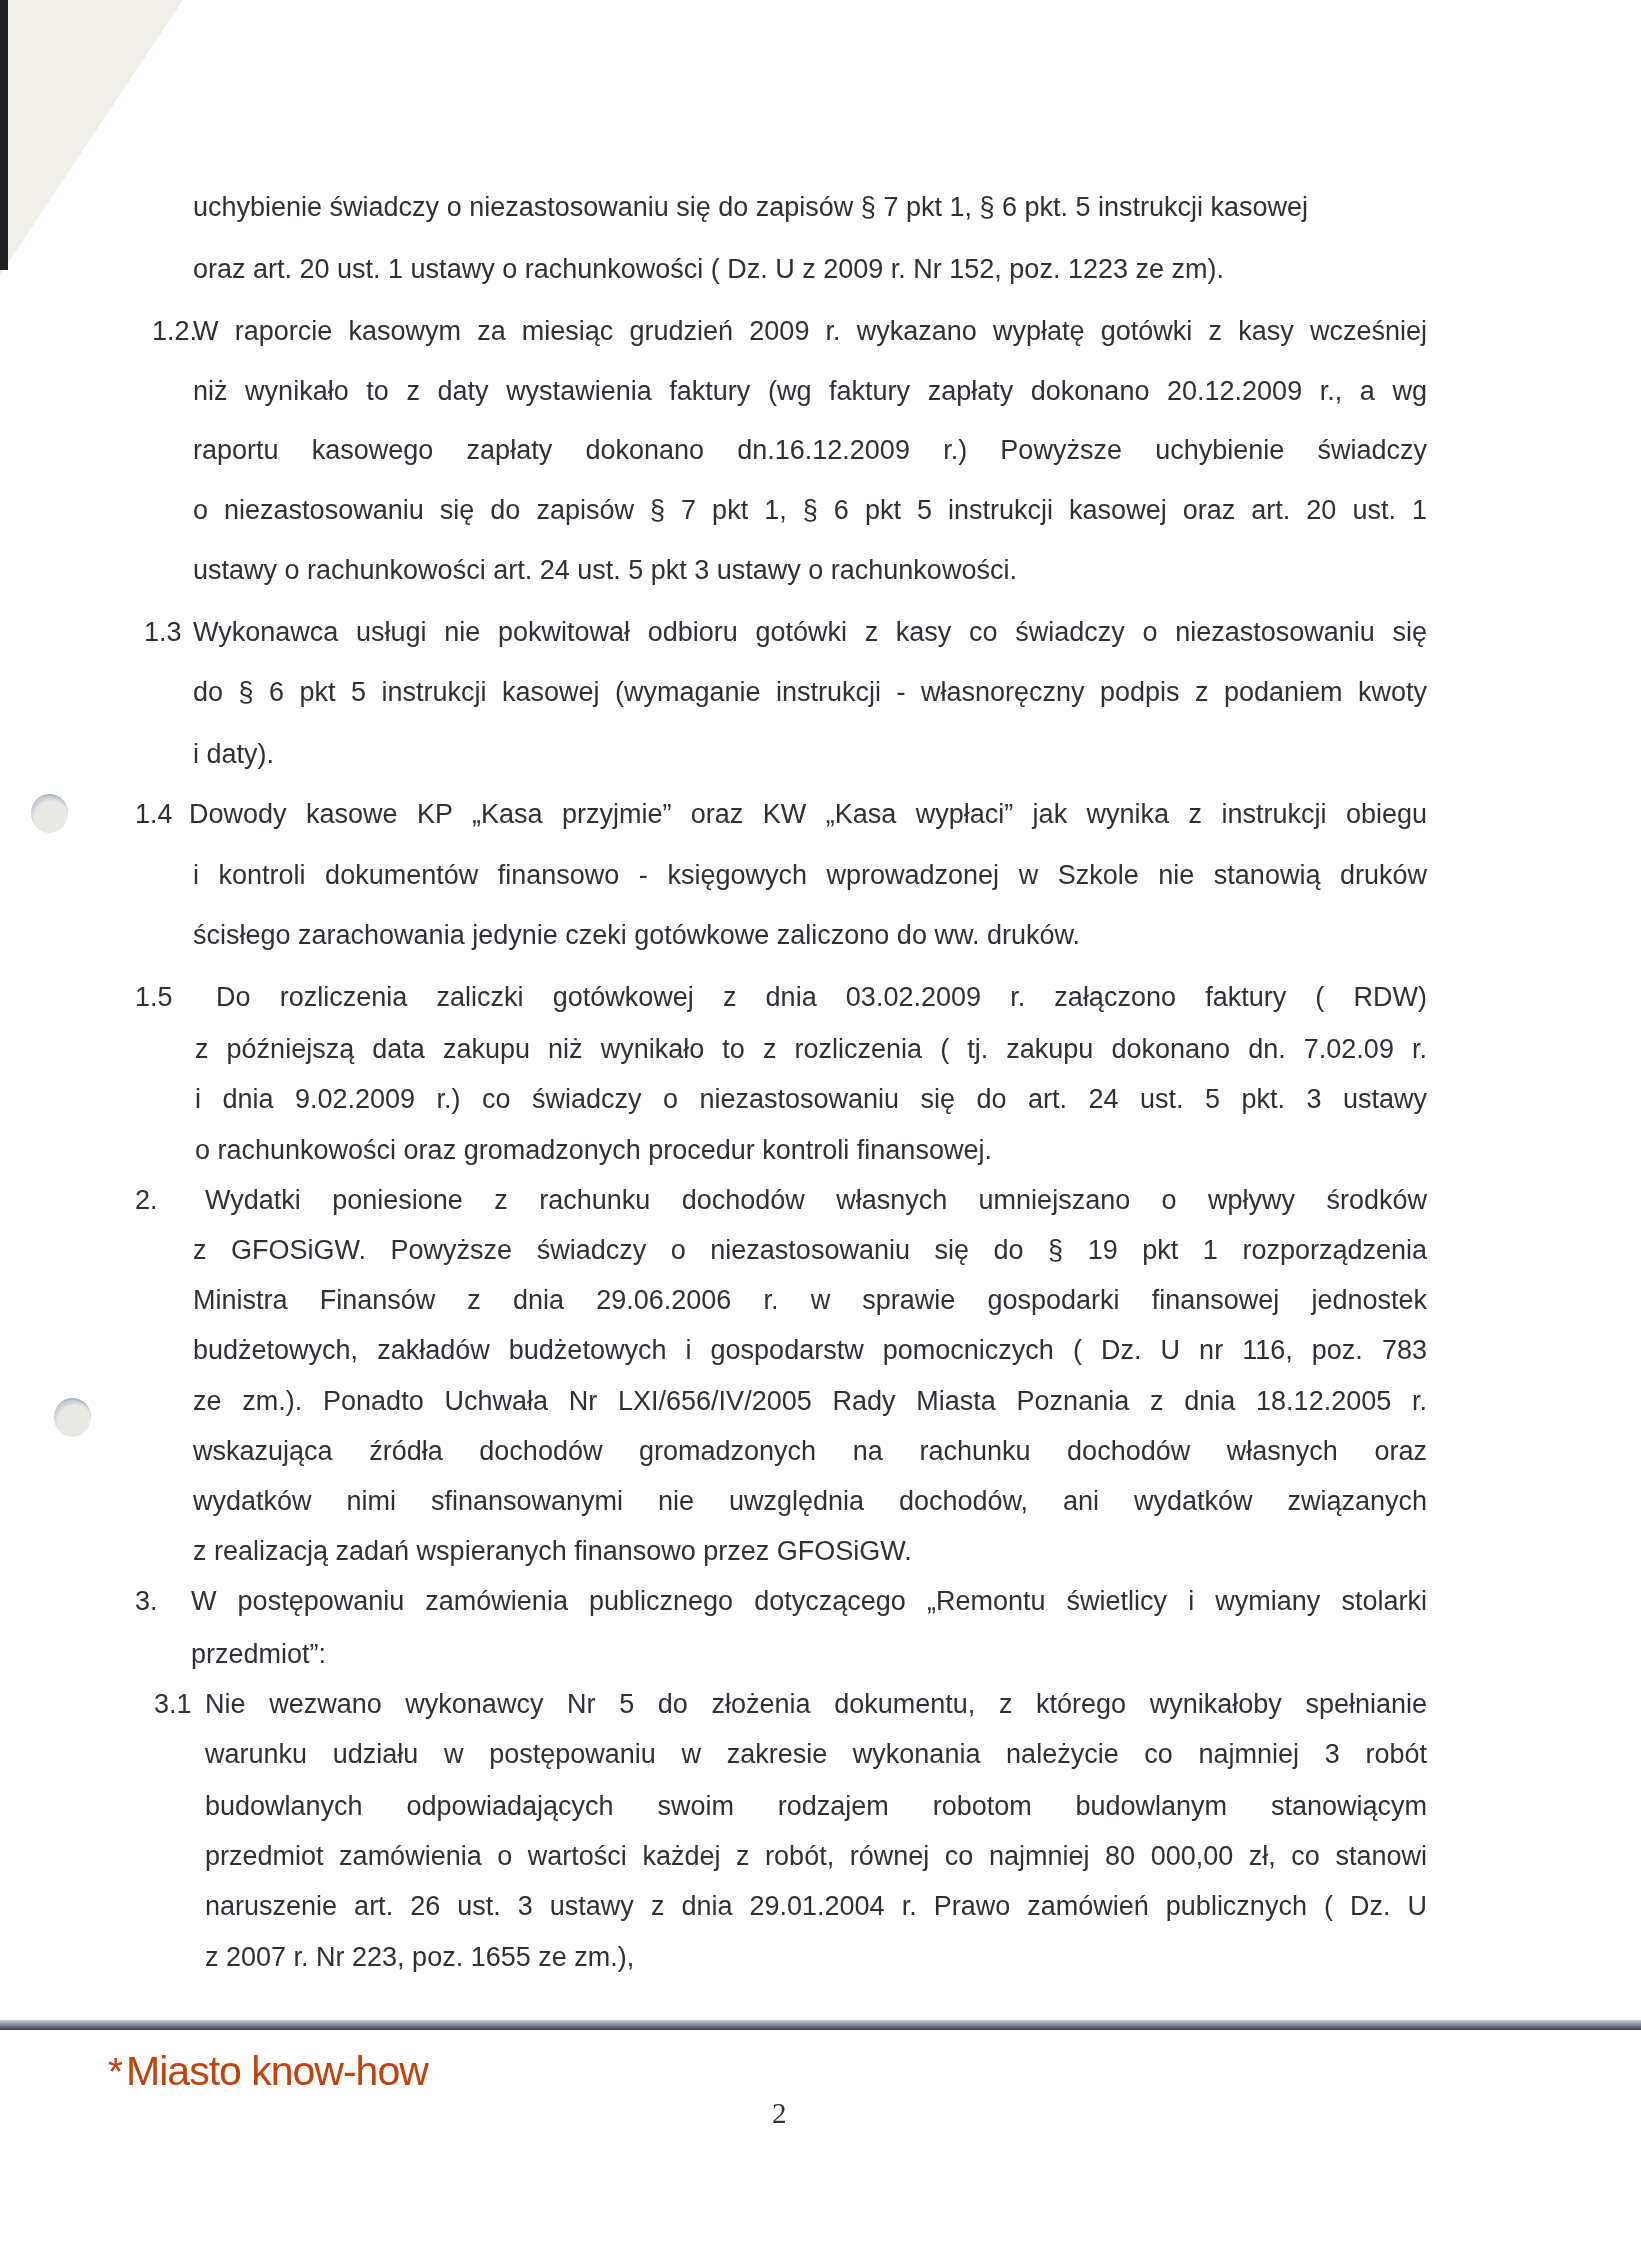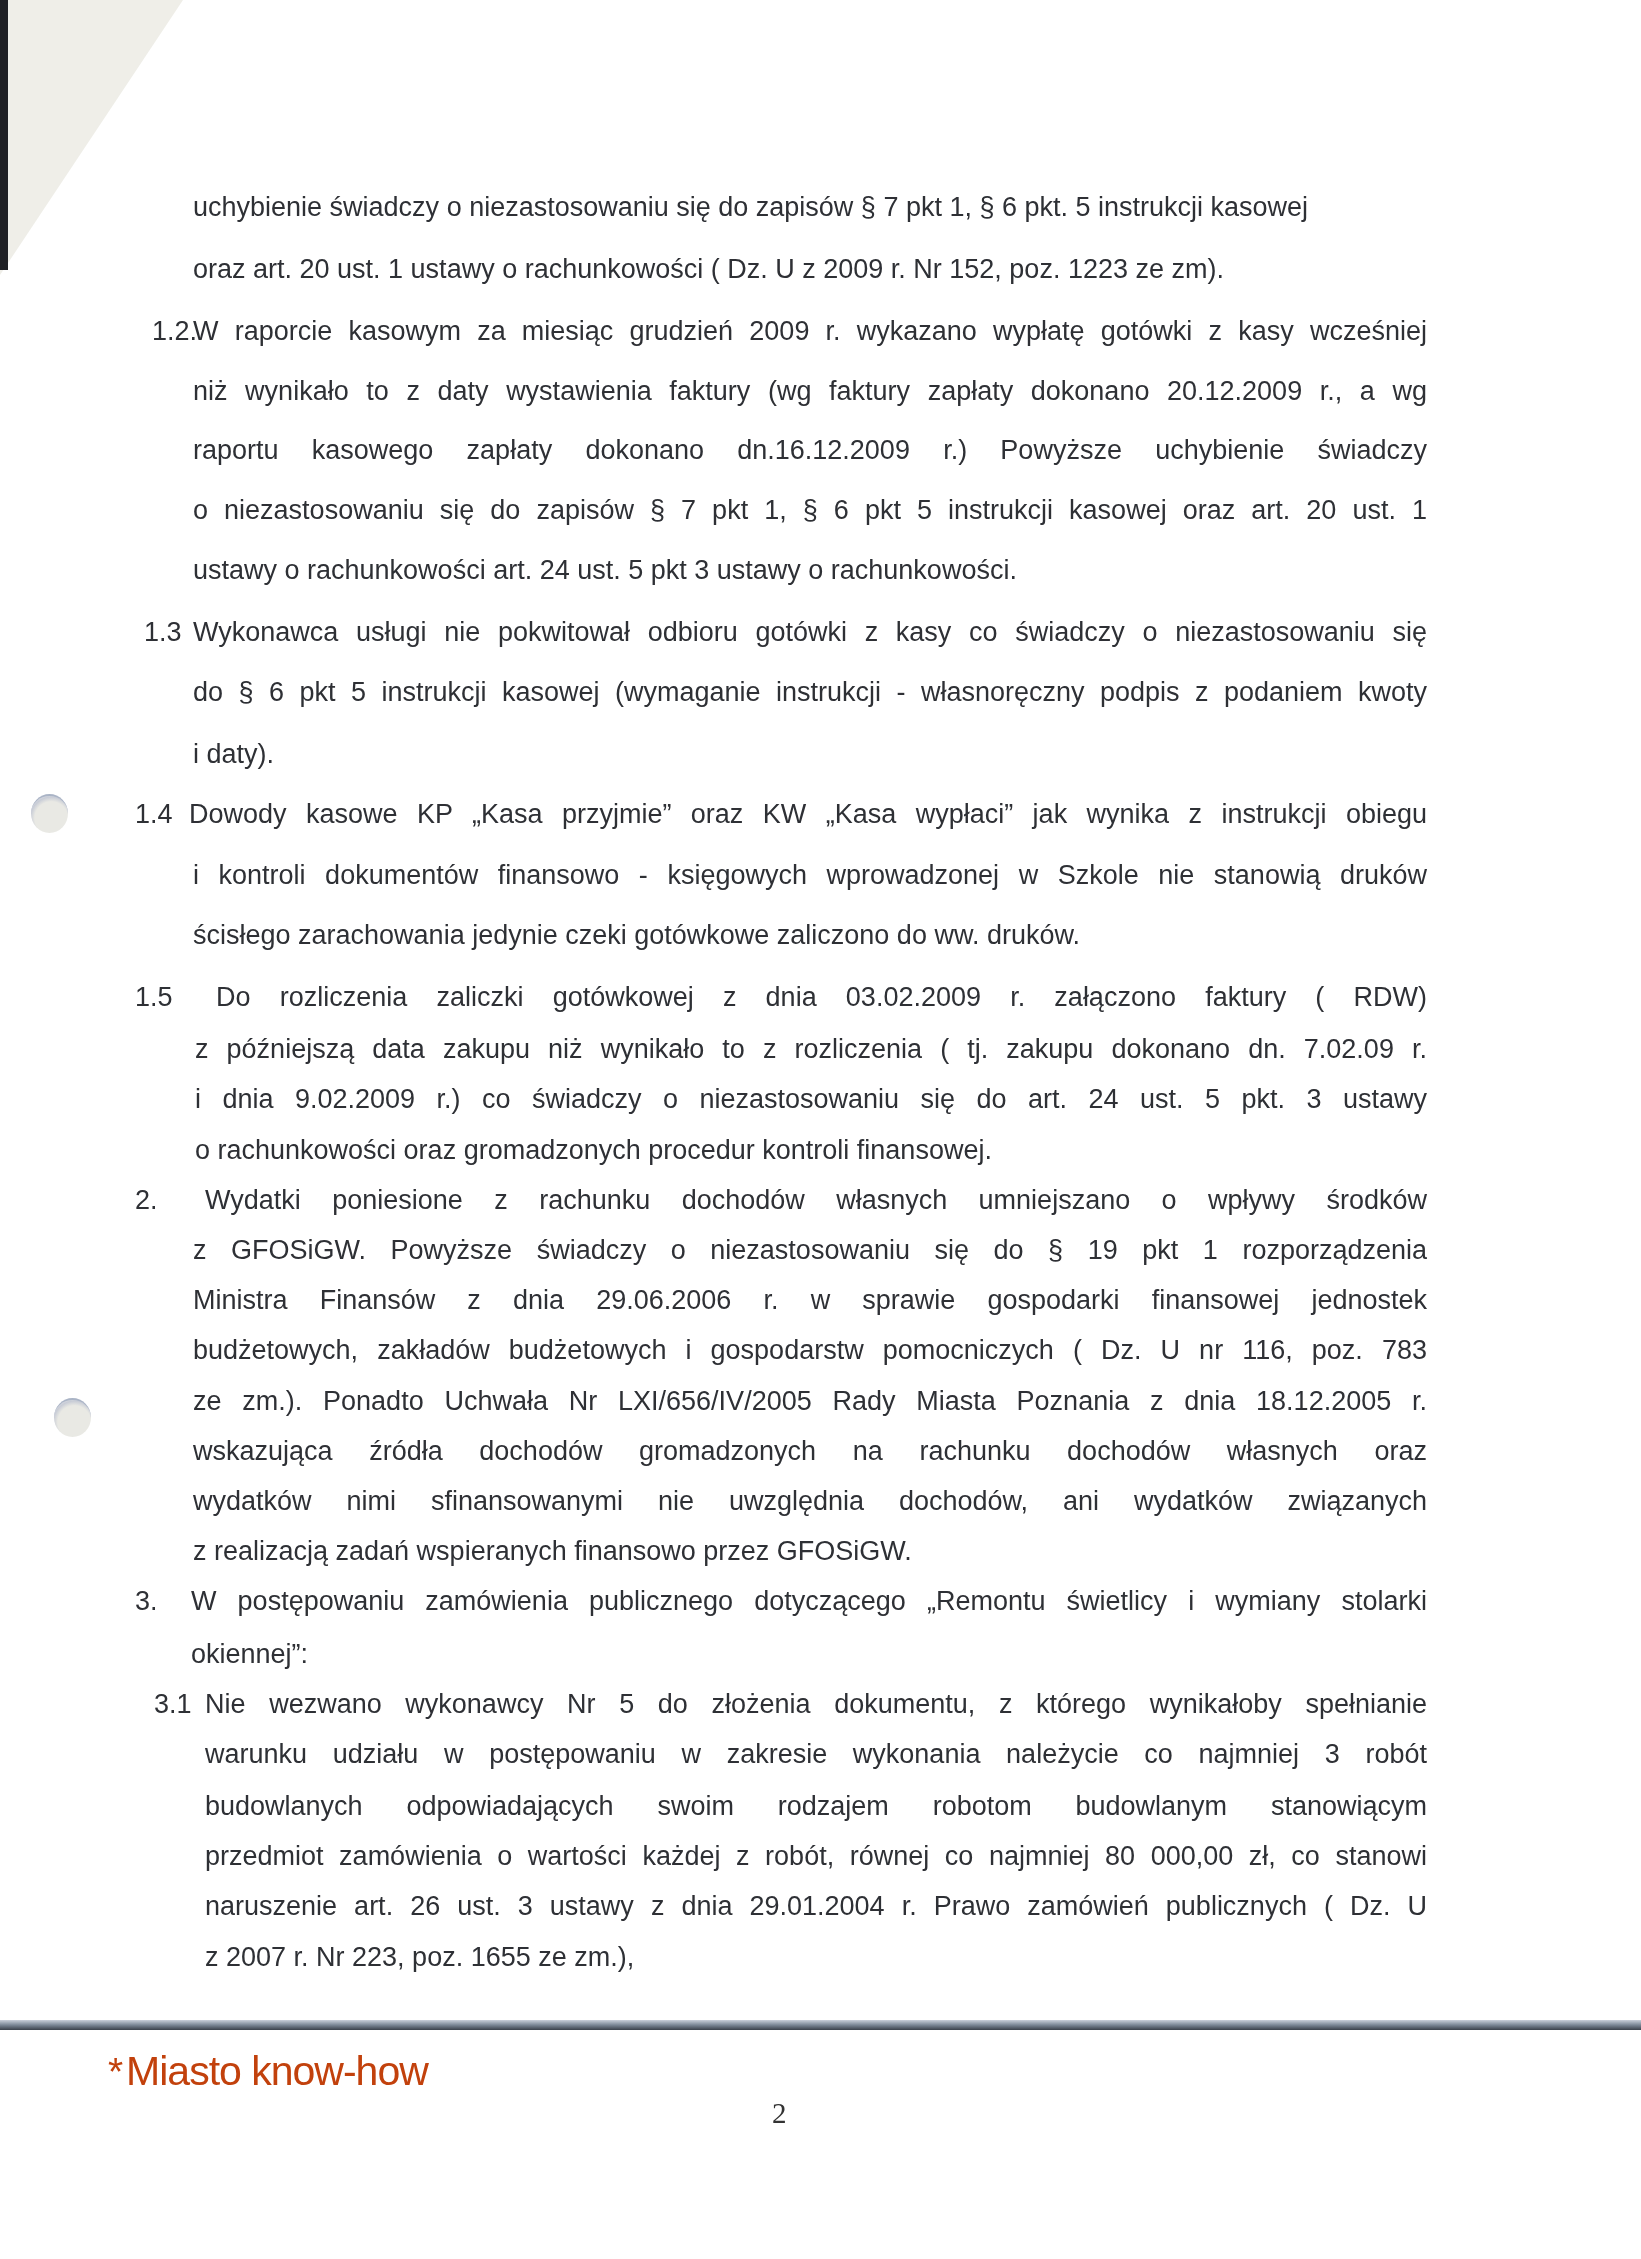--- a/index.html
+++ b/index.html
@@ -117,7 +117,7 @@
   <div>
     <div class="num" style="left:135px; top:1585px;">3.</div>
     <div class="line justify" style="left:191px; top:1585px; width:1236px;">W postępowaniu zamówienia publicznego dotyczącego „Remontu świetlicy i wymiany stolarki</div>
-    <div class="line" style="left:191px; top:1638px;">okiennej”:</div>
+    <div class="line" style="left:191px; top:1638px;">przedmiot”:</div>
   </div>
 
   <div>

